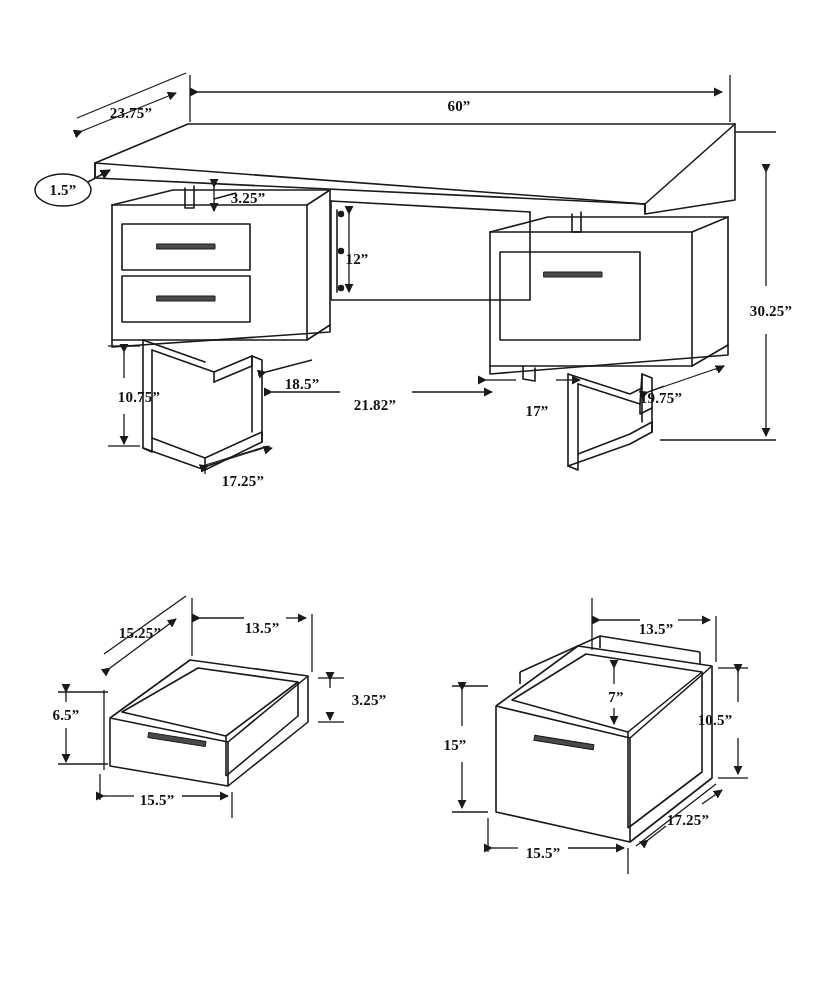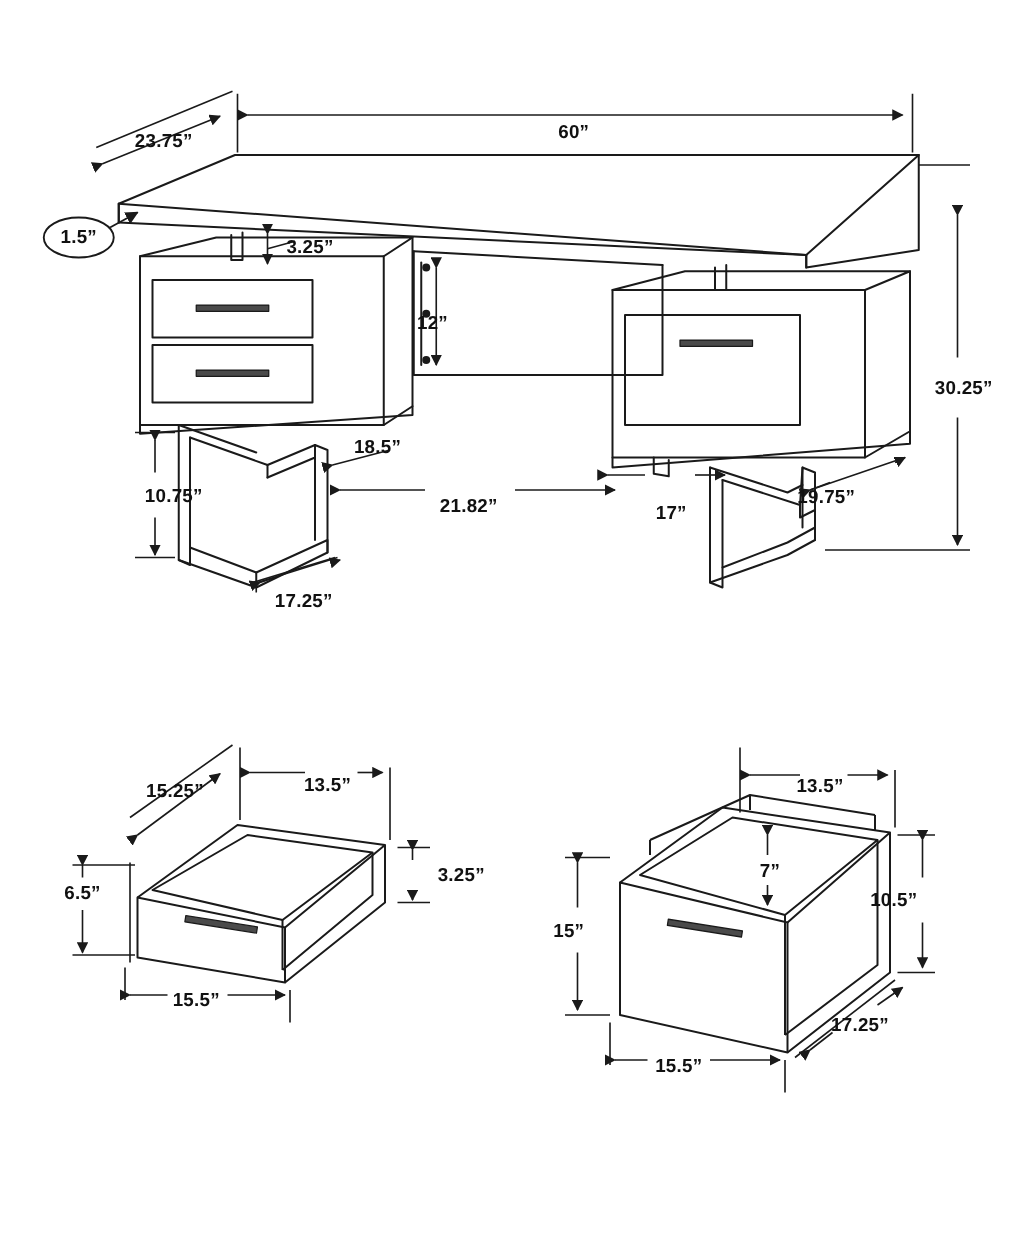--- a/index.html
+++ b/index.html
@@ -28,7 +28,7 @@
   }
   .dimlabel {
     position: absolute;
-    font-family: Liberation Sans, sans-serif;
+    font-family: Liberation Serif, serif;
     font-size: 15px;
     font-weight: 700;
     color: #111111;

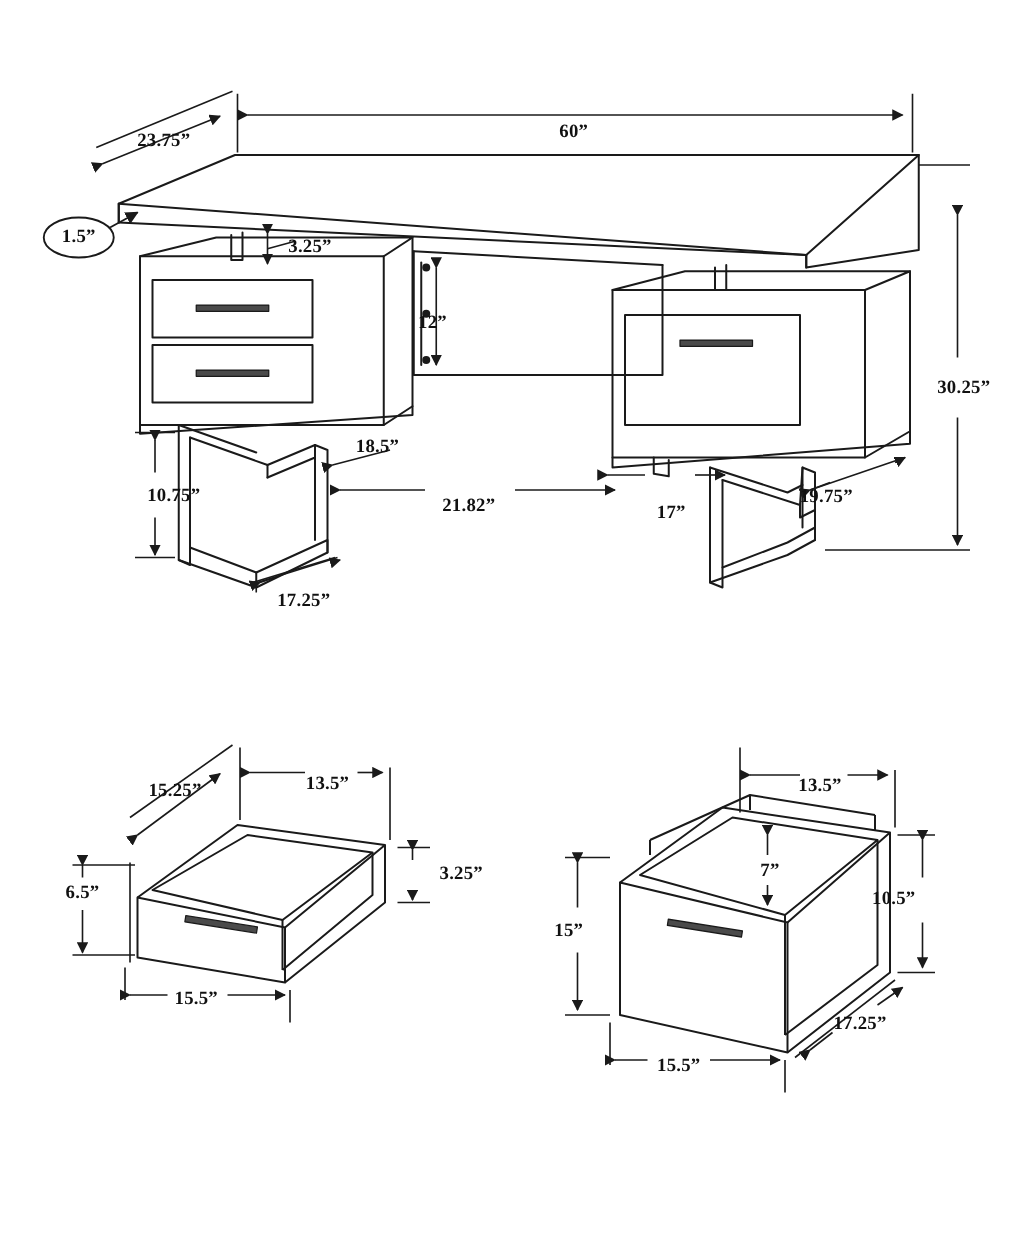--- a/index.html
+++ b/index.html
@@ -227,7 +227,7 @@
   <div class="dimlabel" style="left:459px; top:106px;">60”</div>
   <div class="dimlabel" style="left:63px; top:190px;">1.5”</div>
   <div class="dimlabel" style="left:248px; top:198px;">3.25”</div>
-  <div class="dimlabel" style="left:346px; top:259px;text-align:right;">12”</div>
+  <div class="dimlabel" style="left:357px; top:259px;text-align:right;">12”</div>
   <div class="dimlabel" style="left:771px; top:311px;">30.25”</div>
   <div class="dimlabel" style="left:139px; top:397px;">10.75”</div>
   <div class="dimlabel" style="left:302px; top:358px;">18.5”</div>

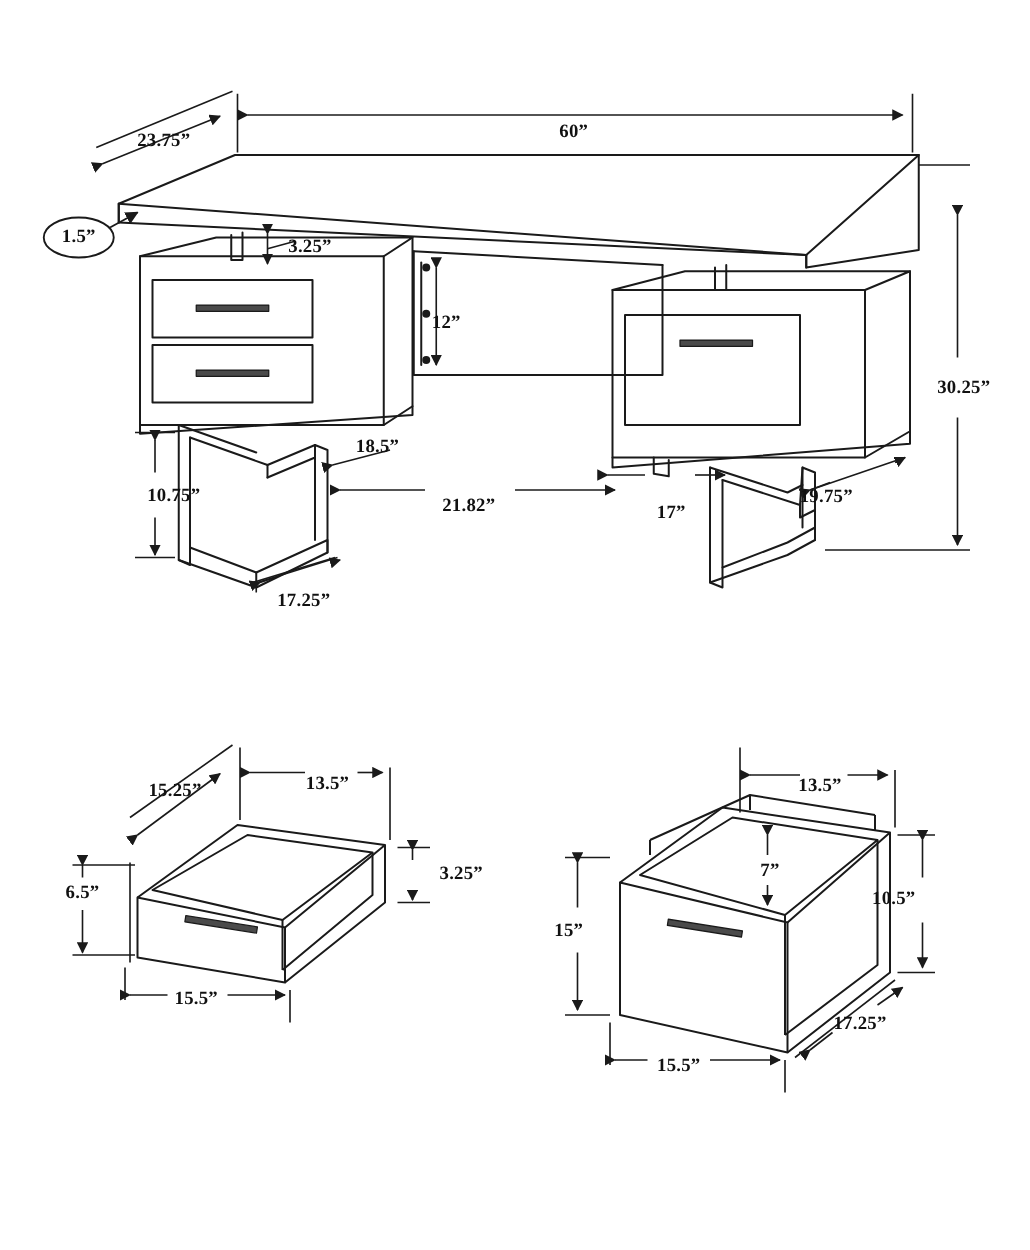--- a/index.html
+++ b/index.html
@@ -230,7 +230,7 @@
   <div class="dimlabel" style="left:357px; top:259px;text-align:right;">12”</div>
   <div class="dimlabel" style="left:771px; top:311px;">30.25”</div>
   <div class="dimlabel" style="left:139px; top:397px;">10.75”</div>
-  <div class="dimlabel" style="left:302px; top:358px;">18.5”</div>
+  <div class="dimlabel" style="left:302px; top:384px;">18.5”</div>
   <div class="dimlabel" style="left:375px; top:405px;">21.82”</div>
   <div class="dimlabel" style="left:537px; top:411px;">17”</div>
   <div class="dimlabel" style="left:661px; top:398px;">19.75”</div>

